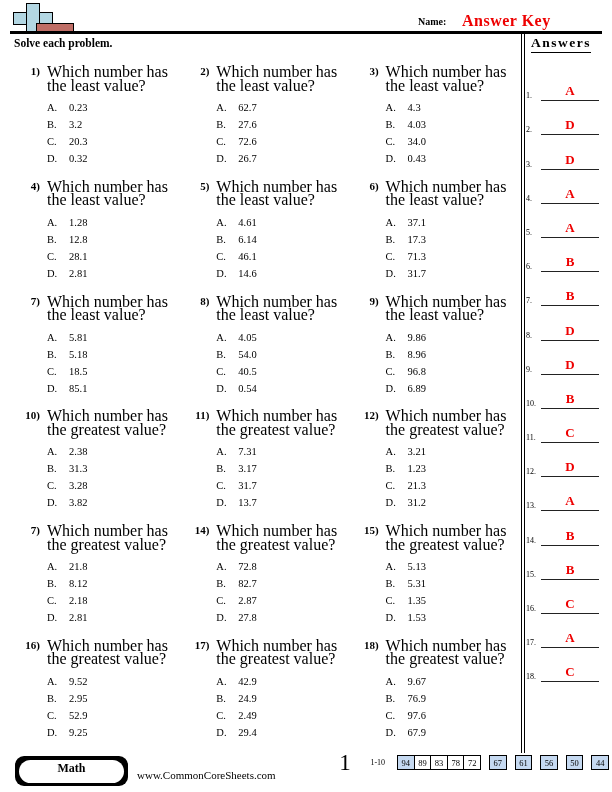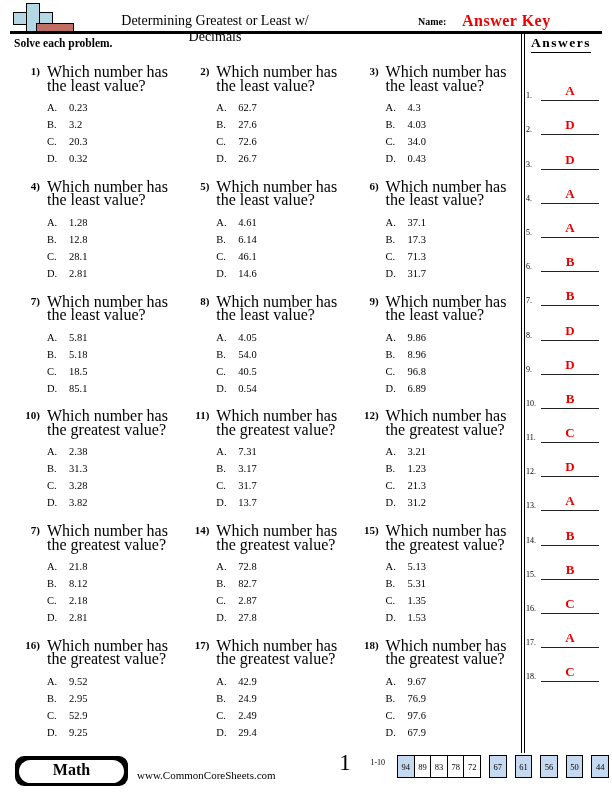--- a/index.html
+++ b/index.html
@@ -62,7 +62,6 @@
     <div class="vbar"></div>
     <div class="brick"></div>
   </div>
-  <div class="title">Determining Greatest or Least w/ Decimals</div>
   <div class="name-label">Name:</div>
   <div class="answer-key">Answer Key</div>
   <div class="header-rule"></div>

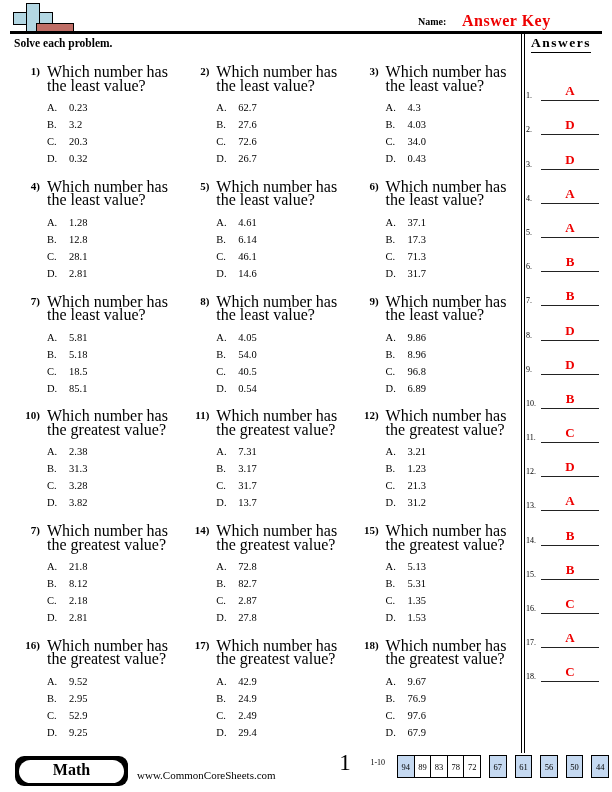--- a/index.html
+++ b/index.html
@@ -40,7 +40,7 @@
   
   .badge{position:absolute;left:15px;top:756px;width:113px;height:30px;background:#000;border-radius:9px;}
   .badge .inner{position:absolute;left:4px;top:3.5px;right:4px;bottom:3.5px;background:#fff;border-radius:12px;}
-  .badge .txt{position:absolute;left:0;right:0;top:5px;text-align:center;font-weight:bold;font-size:16px;}
+  .badge .txt{position:absolute;left:0;right:0;top:5px;text-align:center;font-weight:bold;font-size:12px;}
   .site{position:absolute;left:137px;top:769px;font-size:11px;}
   .page-num{position:absolute;left:300px;top:750px;width:90px;text-align:center;font-size:23px;}
   .score-table{position:absolute;right:3px;top:755px;}

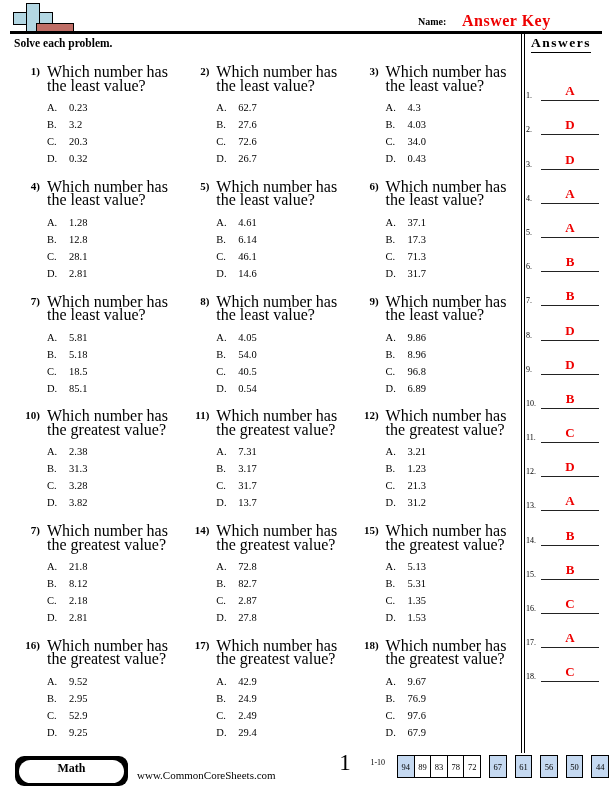--- a/index.html
+++ b/index.html
@@ -44,7 +44,7 @@
   .site{position:absolute;left:137px;top:769px;font-size:11px;}
   .page-num{position:absolute;left:300px;top:750px;width:90px;text-align:center;font-size:23px;}
   .score-table{position:absolute;right:3px;top:755px;}
-  .score-row{display:flex;height:23px;}
+  .score-row{display:flex;height:15px;}
   .score-row.r2{margin-top:-1px;}
   .score-label{width:30px;text-align:right;padding-right:4px;font-size:8px;line-height:15px;flex:none;}
   .score-cell{width:17.6px;box-sizing:border-box;border:1px solid #000;margin-left:-1px;font-size:8.5px;

